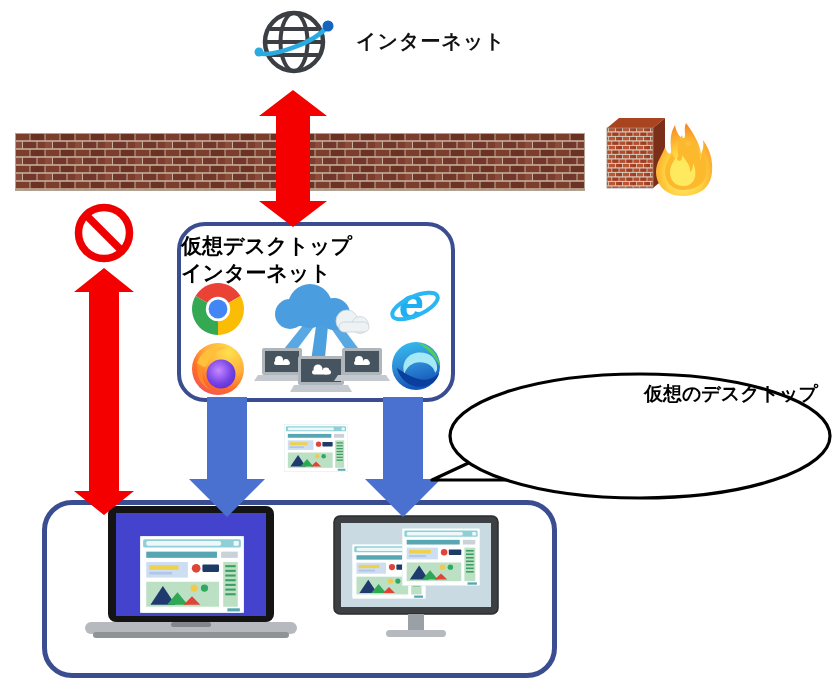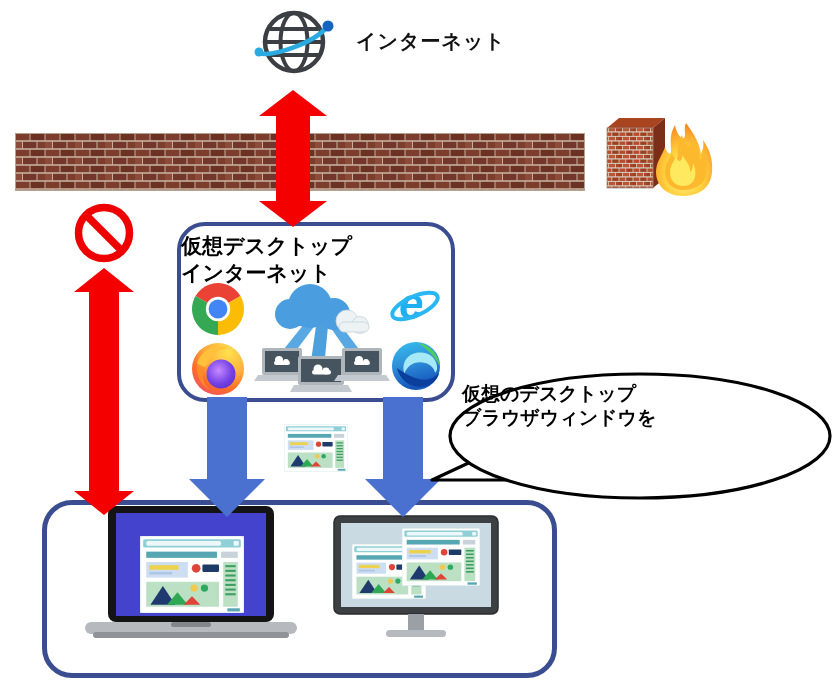--- a/index.html
+++ b/index.html
@@ -24,7 +24,7 @@
   .red-poly{fill:var(--red-arrow);}
   .blue-poly{fill:var(--blue-arrow);}
   .bubble-text{left:462px;top:382px;width:356px;font-size:19px;font-weight:bold;
-               line-height:24px;text-align:left;color:#000;}
+               line-height:24px;text-align:right;color:#000;}
   .pc-label{left:101px;top:646px;width:180px;font-size:21px;}
   .tc-label{left:318px;top:642px;width:195px;font-size:20px;}
   svg{display:block;}

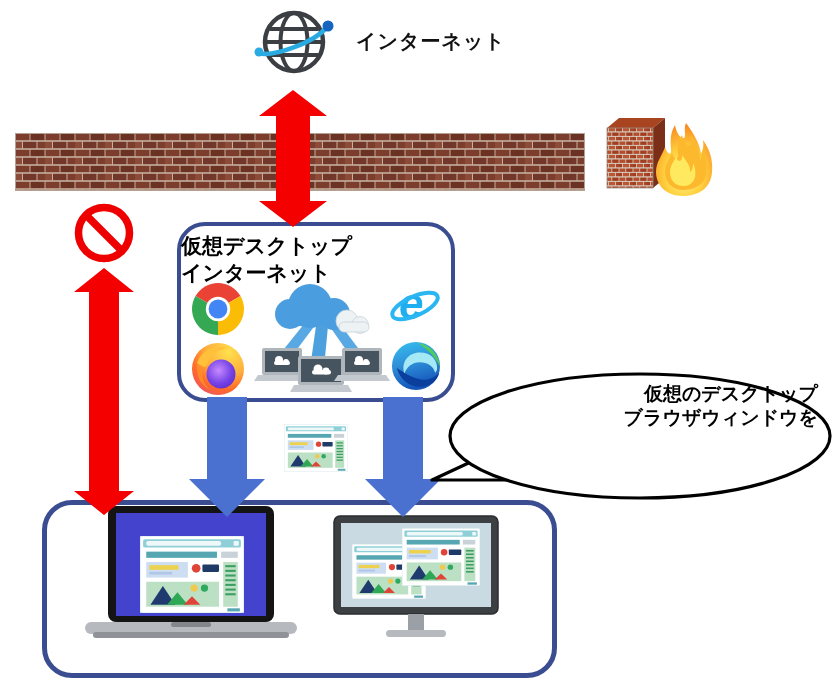--- a/index.html
+++ b/index.html
@@ -246,7 +246,6 @@
   </svg>
   <div class="abs bubble-text z7">
     <div>仮想のデスクトップ</div>
-    <div>ブラウザウィンドウを</div>
   </div>
 
   <div class="abs cbox"></div>

